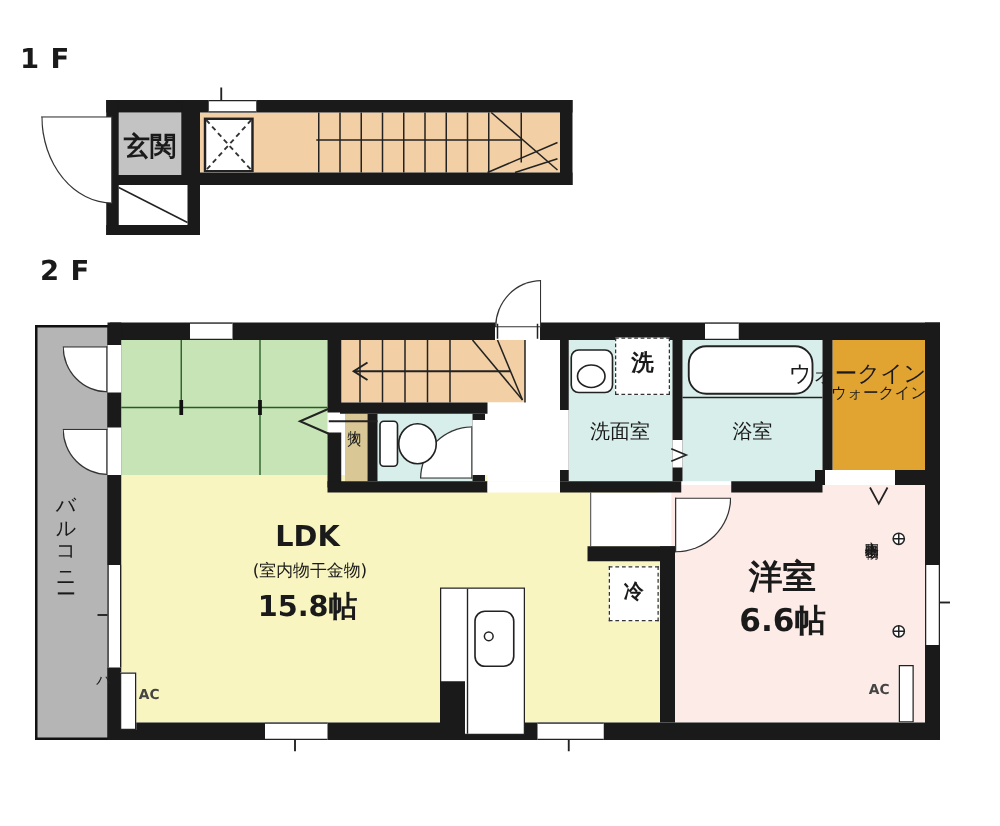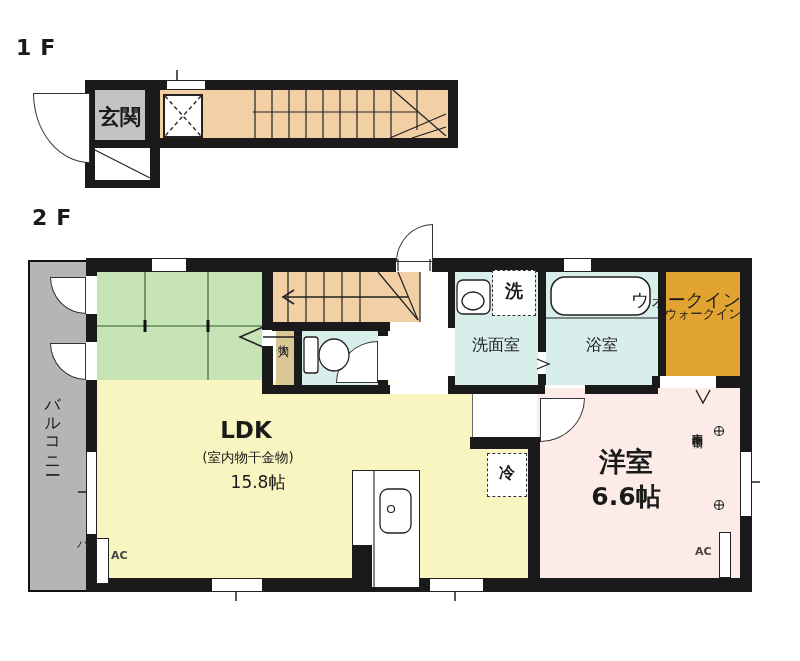--- a/index.html
+++ b/index.html
@@ -209,7 +209,7 @@
 
   <div class="lbl c" style="left:246px;top:418px;font-size:23px;font-weight:bold;">LDK</div>
   <div class="lbl c" style="left:248px;top:450px;font-size:13.5px;">(室内物干金物)</div>
-  <div class="lbl c" style="left:258px;top:474px;font-size:17px;font-weight:normal;">15.8帖</div>
+  <div class="lbl c" style="left:246px;top:474px;font-size:23px;font-weight:bold;">15.8帖</div>
 
   <div class="lbl vert" style="left:277px;top:336px;font-size:11px;letter-spacing:1px;">物入</div>
   <div class="lbl c" style="left:514px;top:282px;font-size:18px;font-weight:bold;">洗</div>

